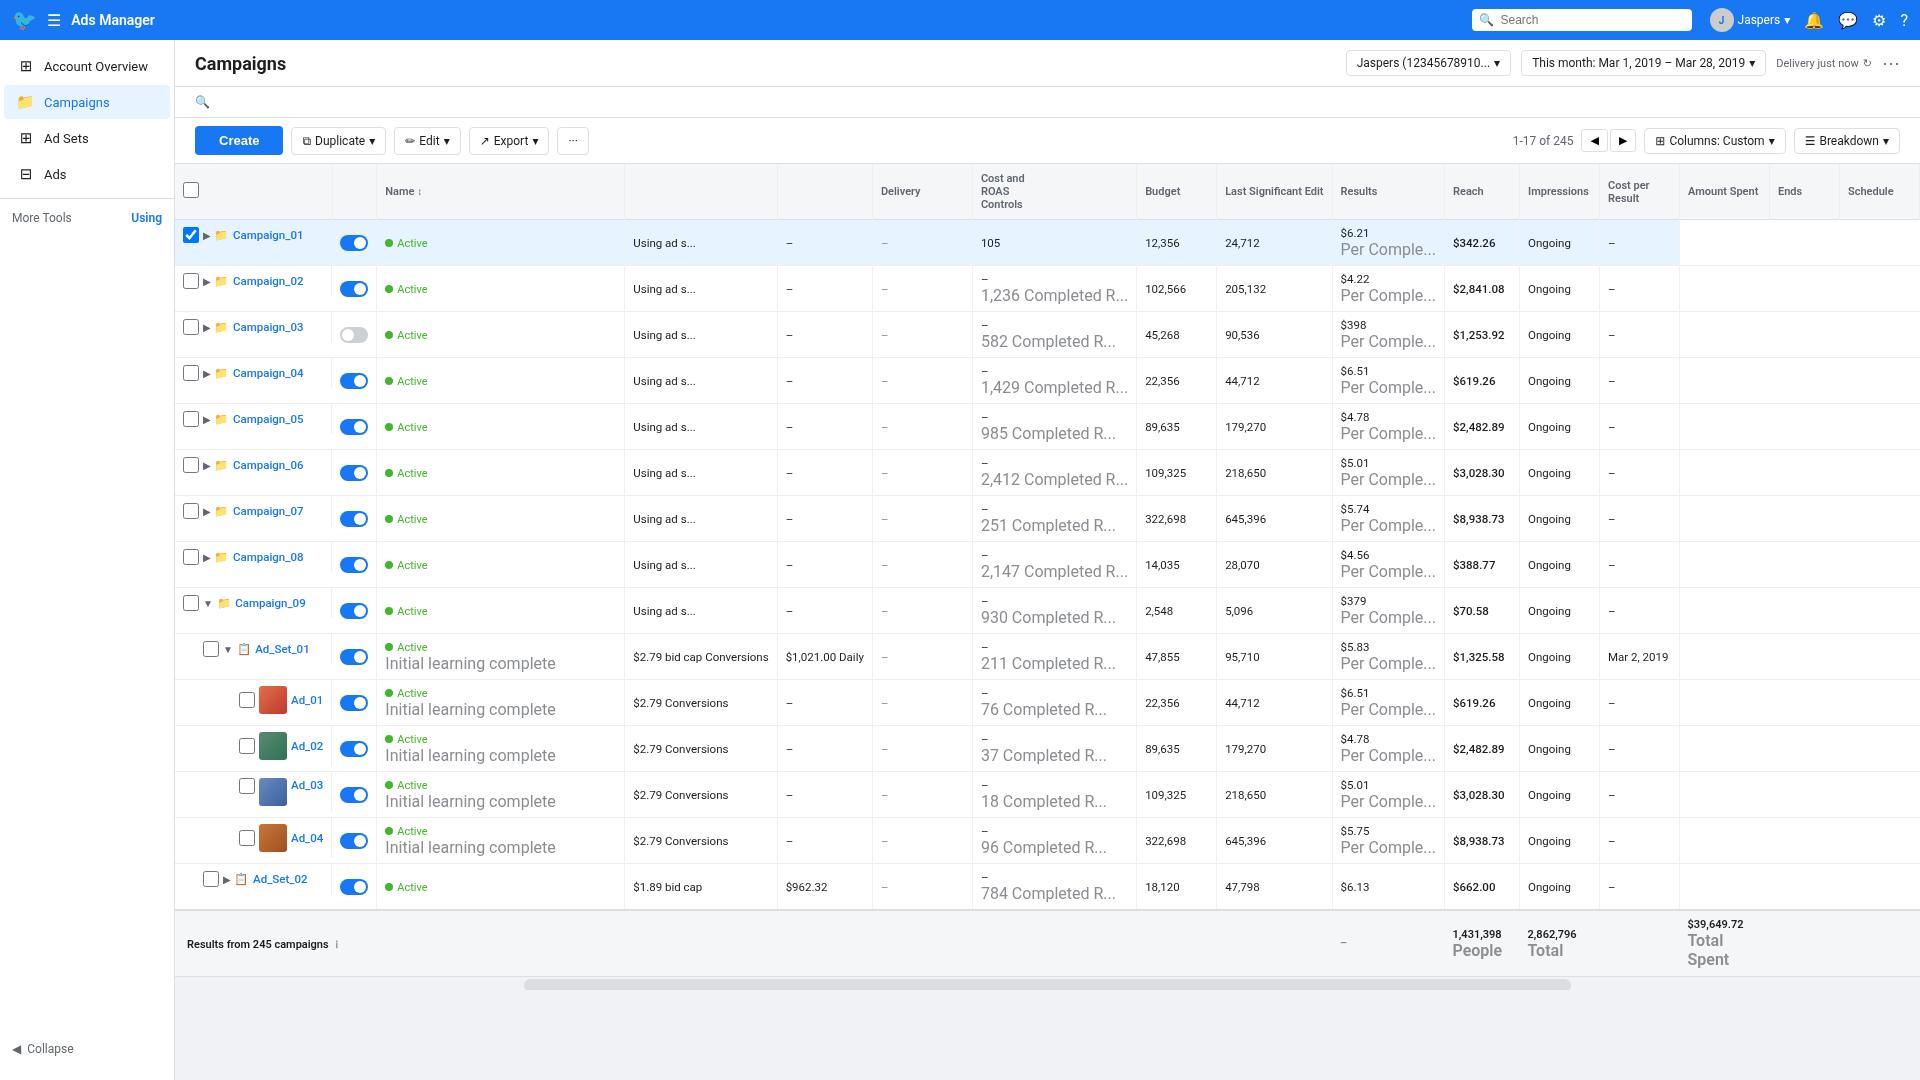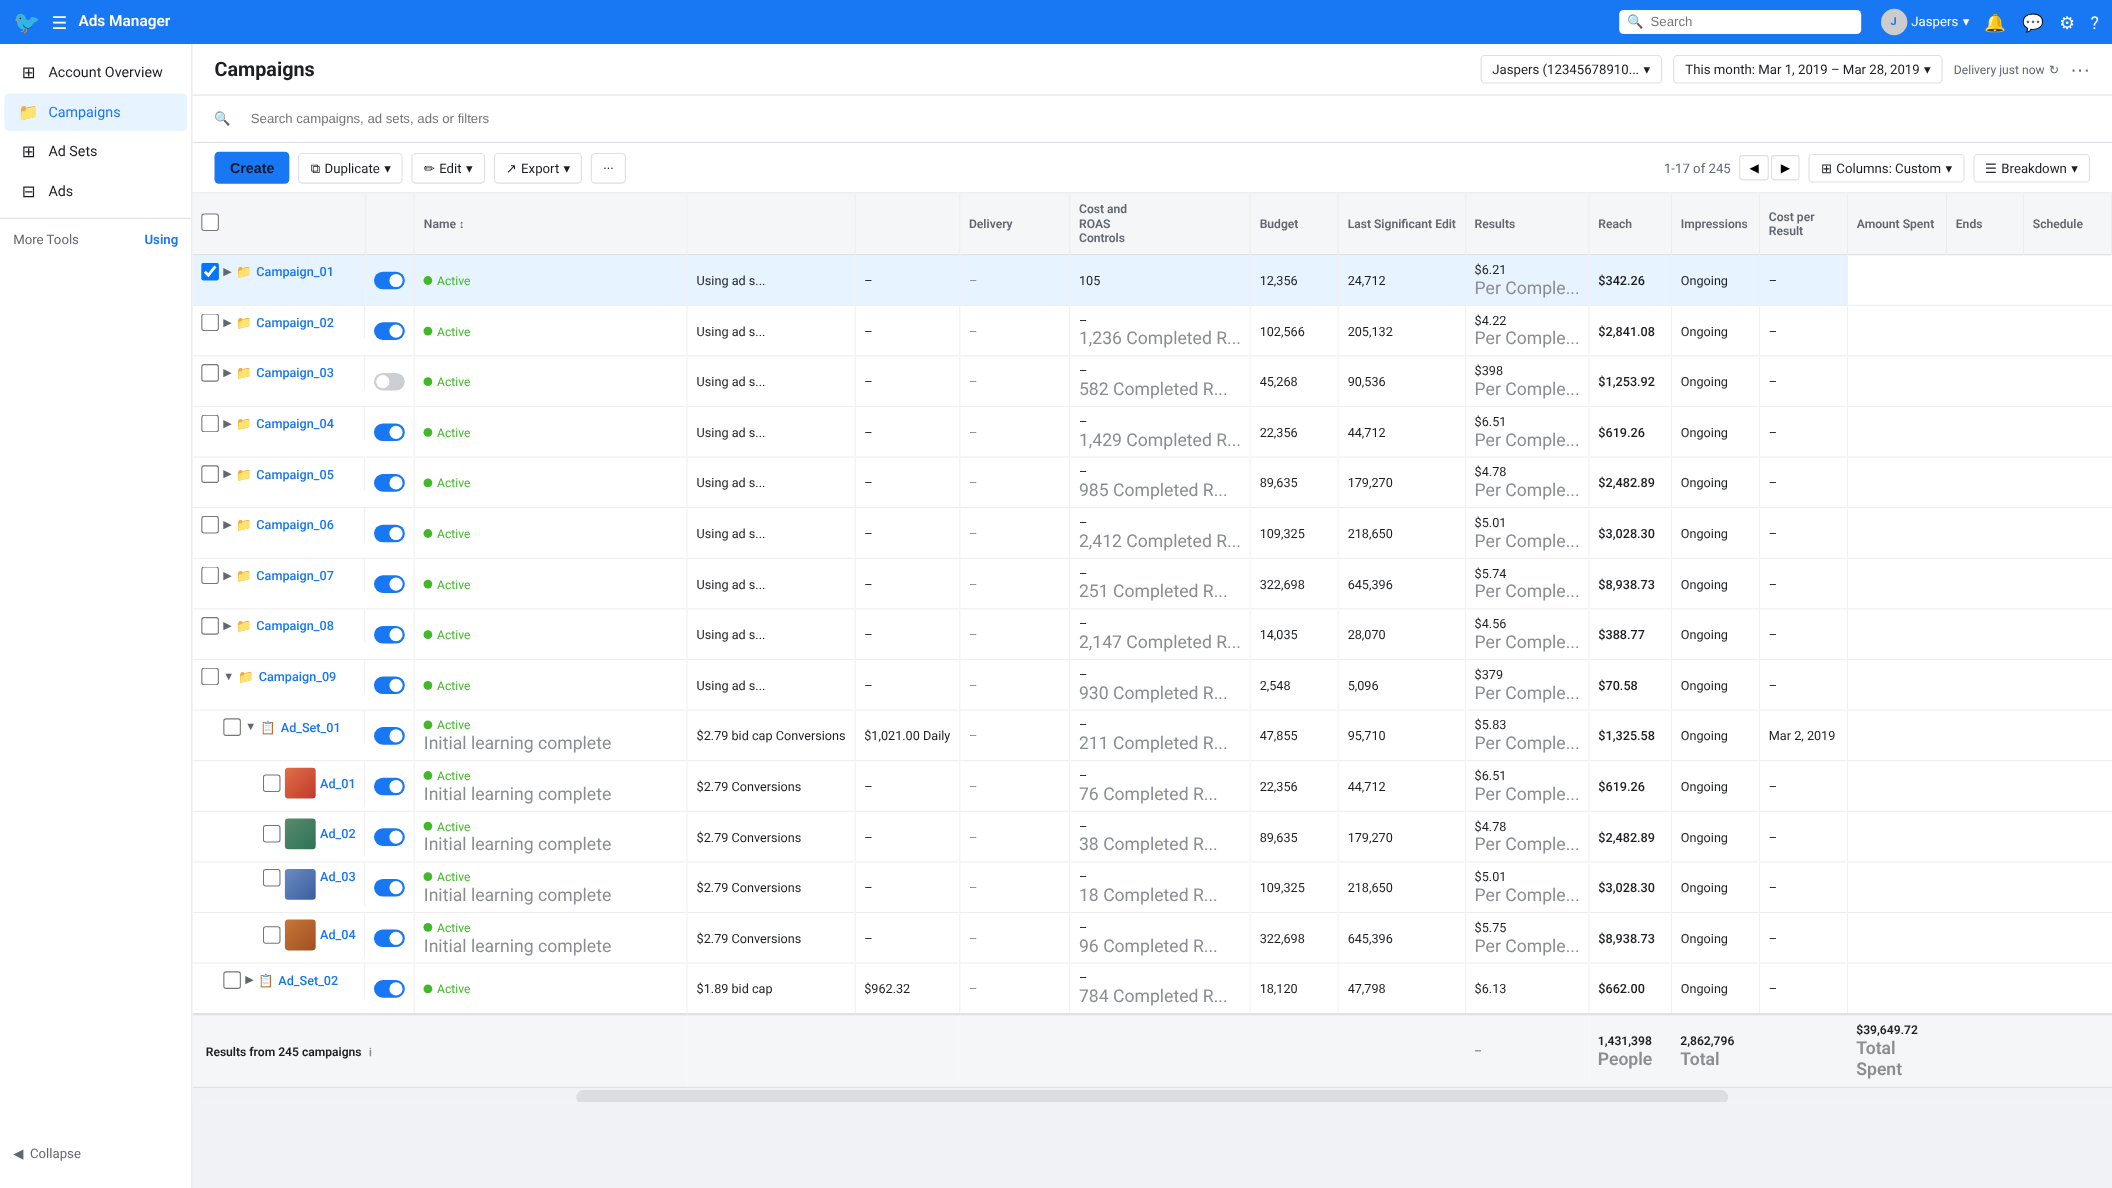--- a/index.html
+++ b/index.html
@@ -219,7 +219,6 @@
 
     <div class="search-bar">
       <span style="color:#8a8d91;">🔍</span>
-      <input type="text" style="border: none; outline: none; font-size: 12px; width: 400px;" placeholder="Search campaigns, ad sets, ads or filters">
     </div>
 
     <div class="toolbar">

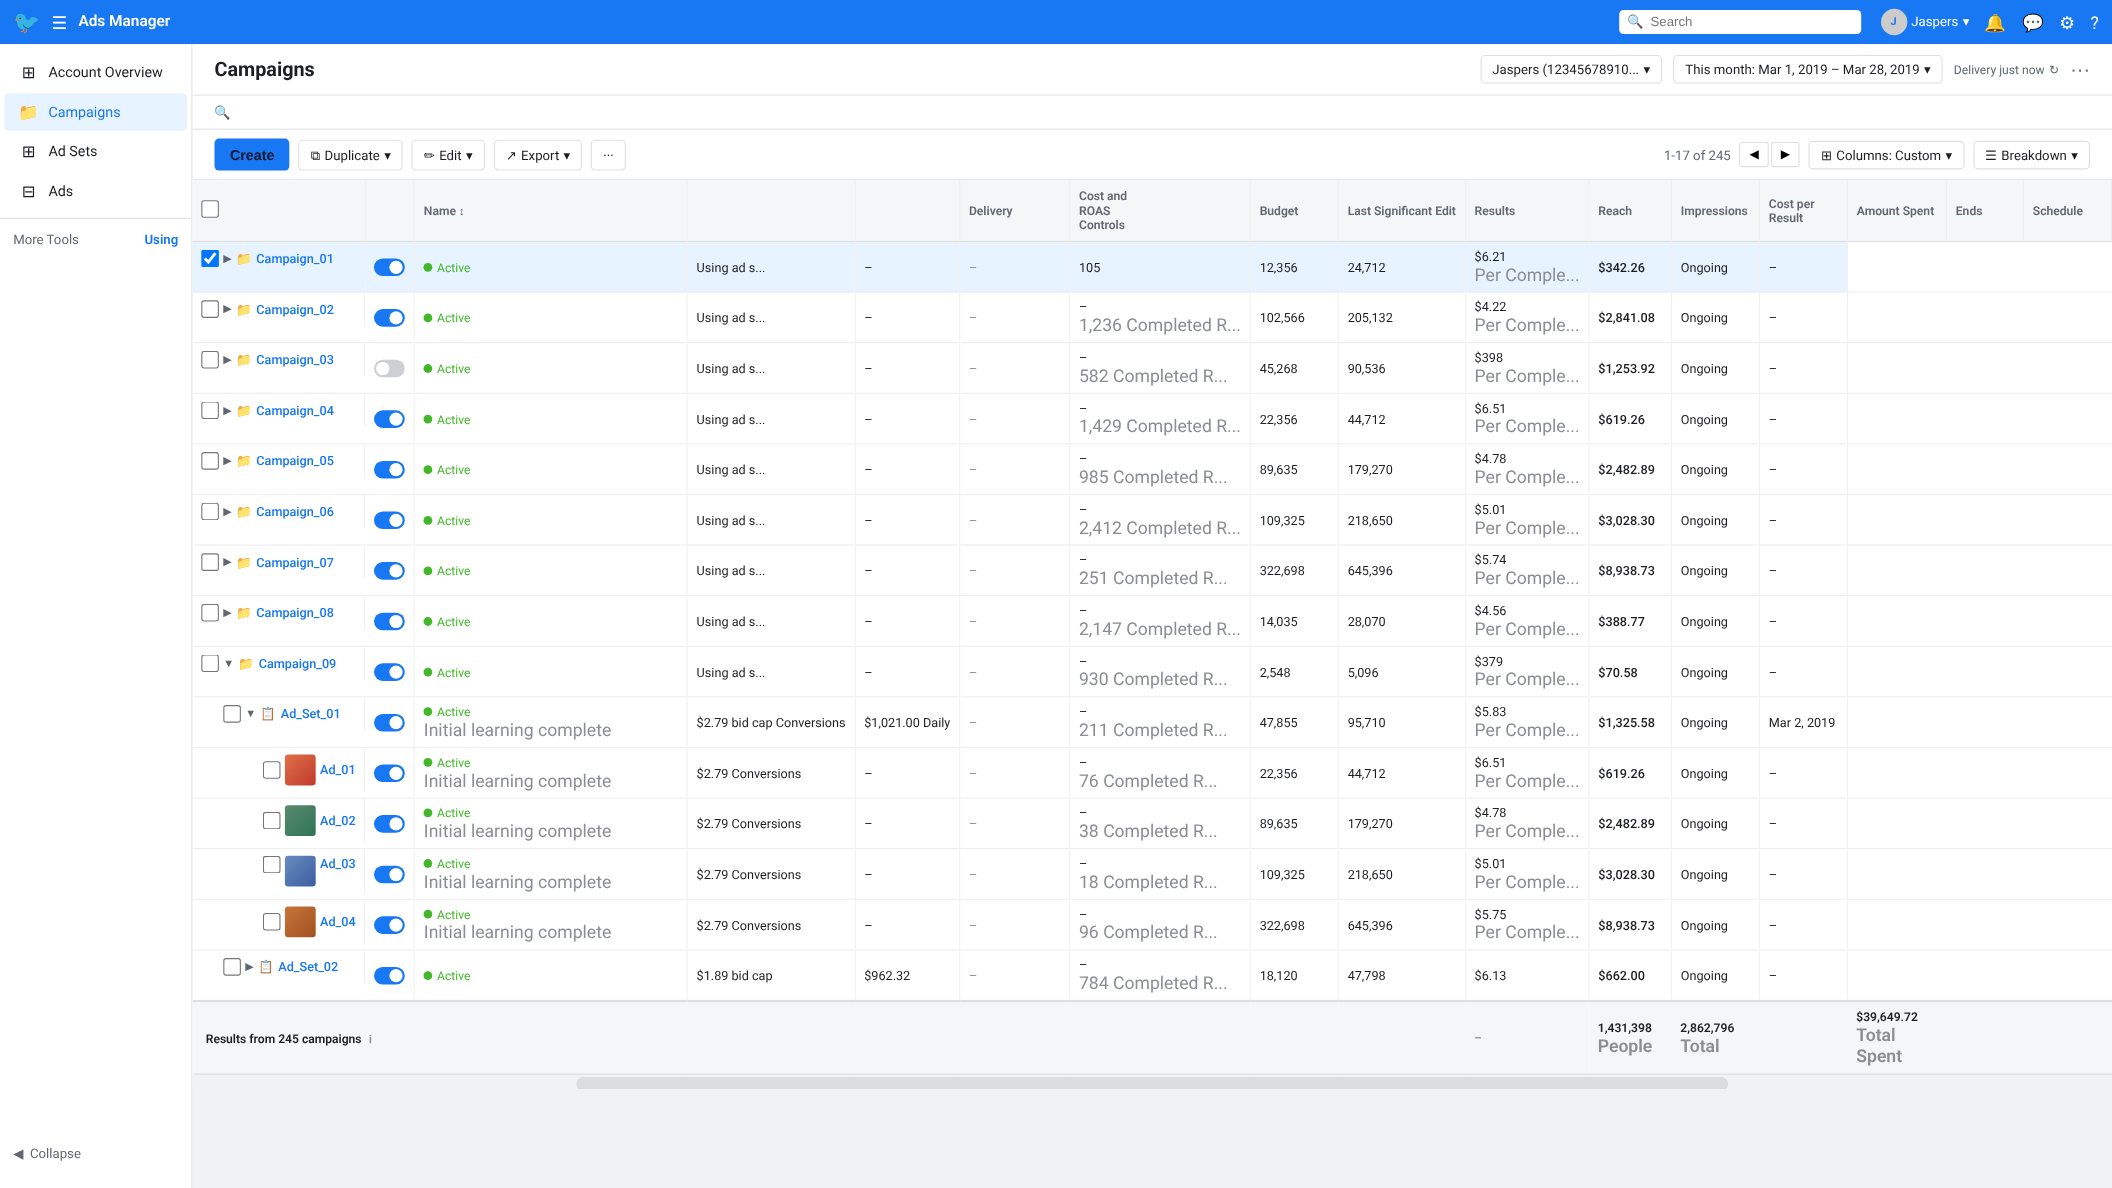--- a/index.html
+++ b/index.html
@@ -79,8 +79,8 @@
       border-bottom: 1px solid #dddfe2;
     }
     .btn-create {
-      background: #1877f2; color: #0f172a; border: none; border-radius: 4px;
-      padding: 7px 14px; font-size: 13px; font-weight: 600; cursor: pointer;
+      background: #1877f2; color: #fef9c3; border: none; border-radius: 4px;
+      padding: 7px 24px; font-size: 13px; font-weight: 600; cursor: pointer;
     }
     .btn-action {
       display: flex; align-items: center; gap: 4px;

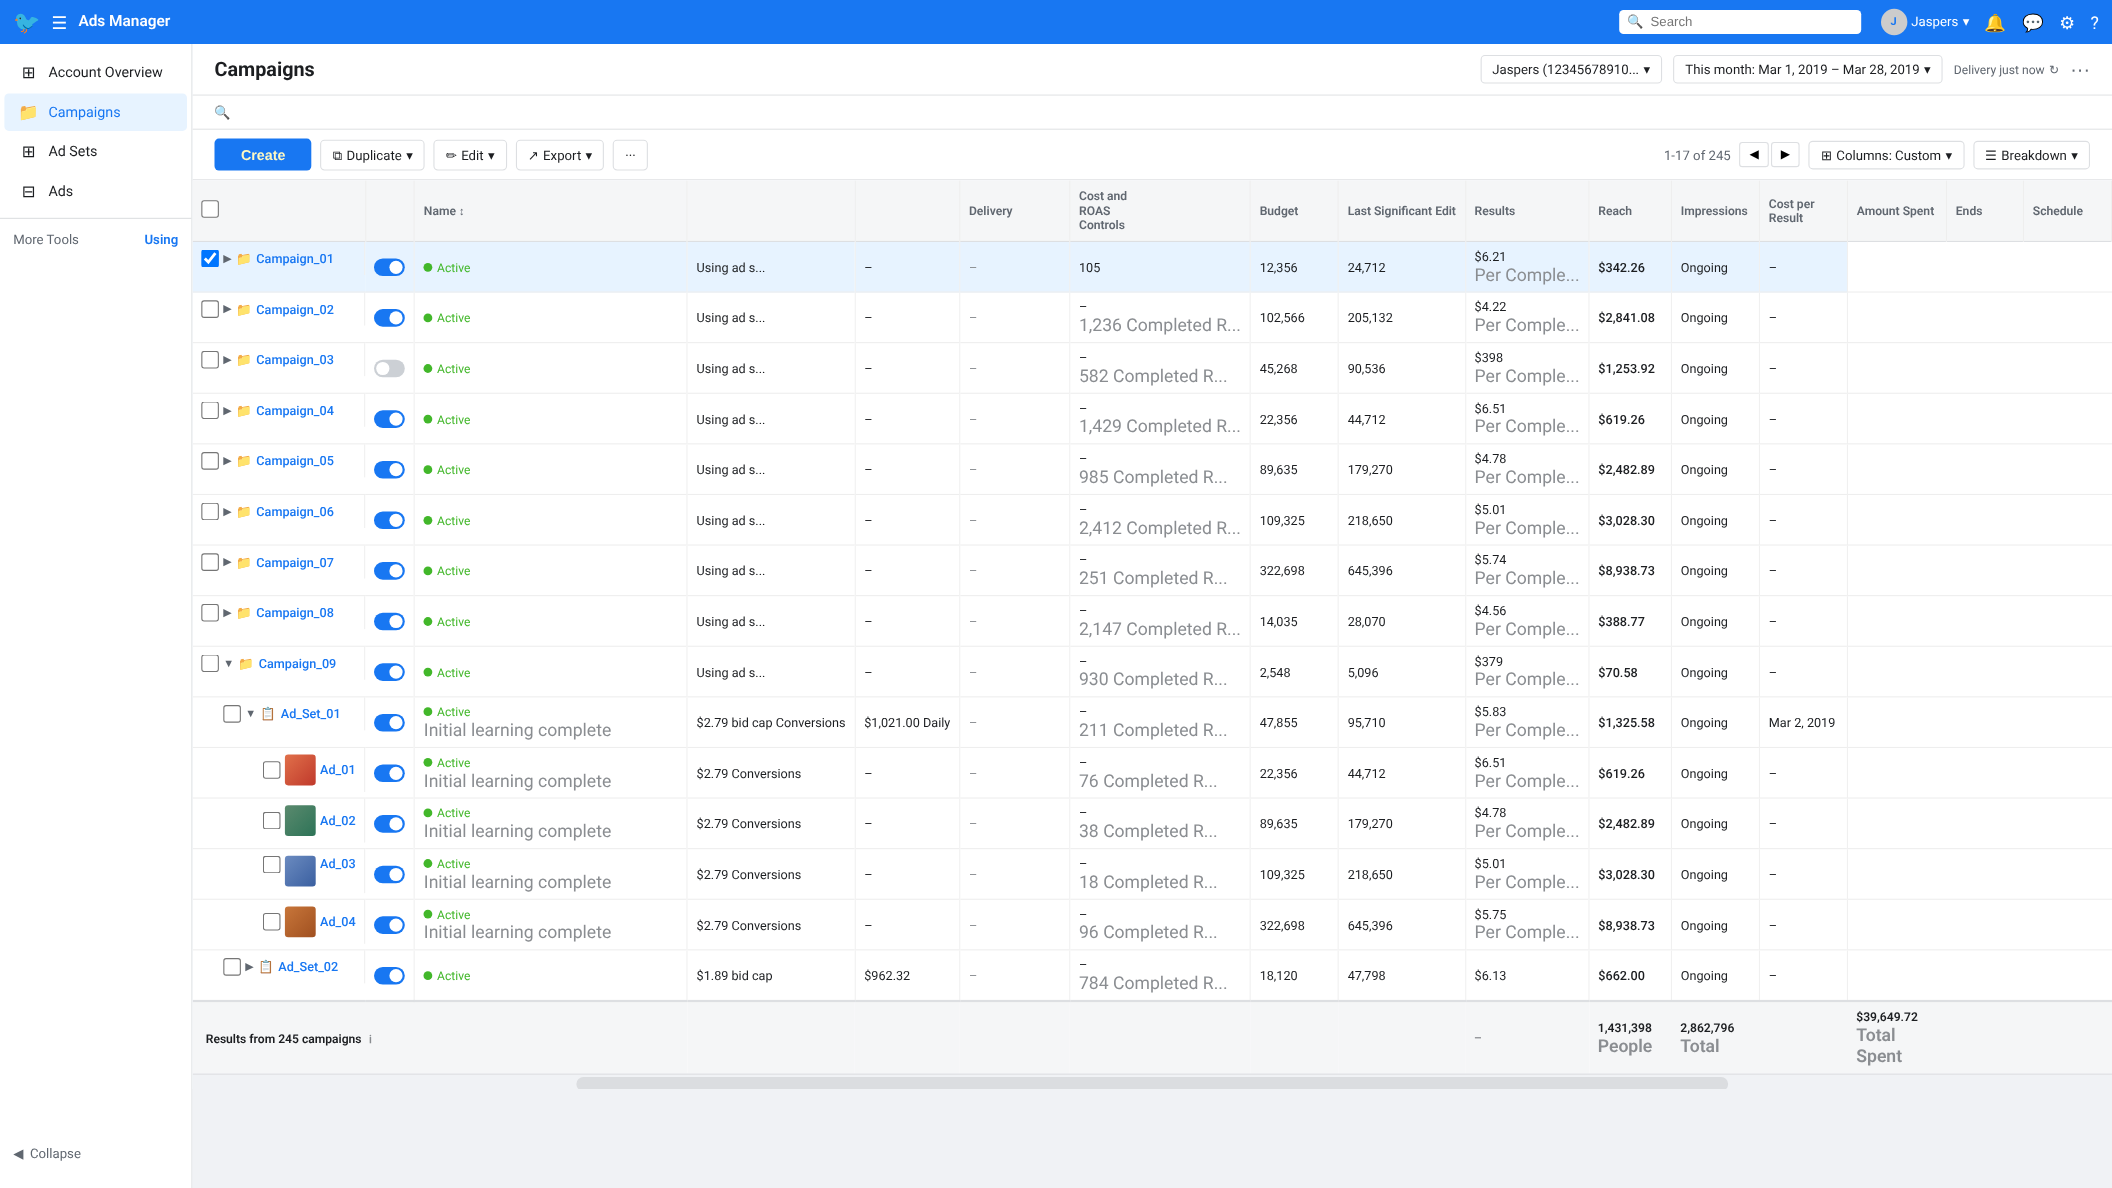--- a/index.html
+++ b/index.html
@@ -584,7 +584,7 @@
     <td>$2.79 Conversions</td>
     <td>–</td>
     <td><span class="dash">–</span></td>
-    <td>–<span class="sub-text">38 Completed R...</span></td>
+    <td>–<span class="sub-text">37 Completed R...</span></td>
     <td>89,635</td>
     <td>179,270</td>
     <td>$4.78<span class="sub-text">Per Comple...</span></td>

